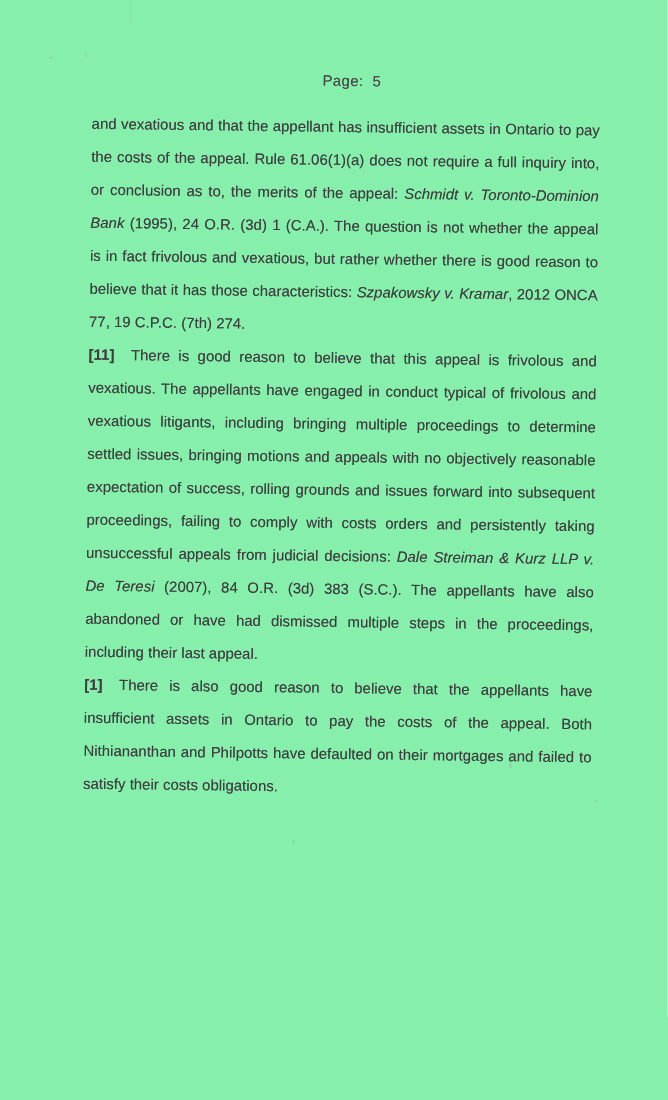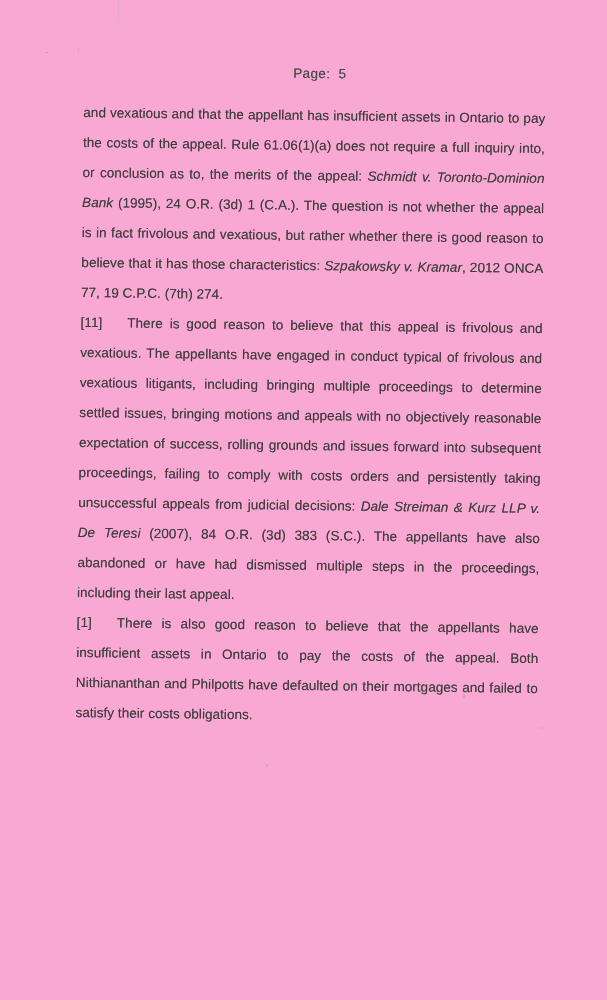--- a/index.html
+++ b/index.html
@@ -17,7 +17,7 @@
     position: relative;
     width: 607px;
     height: 1000px;
-    background: #f9a8d4;
+    background: #86efac;
   }
   
   .tilt {

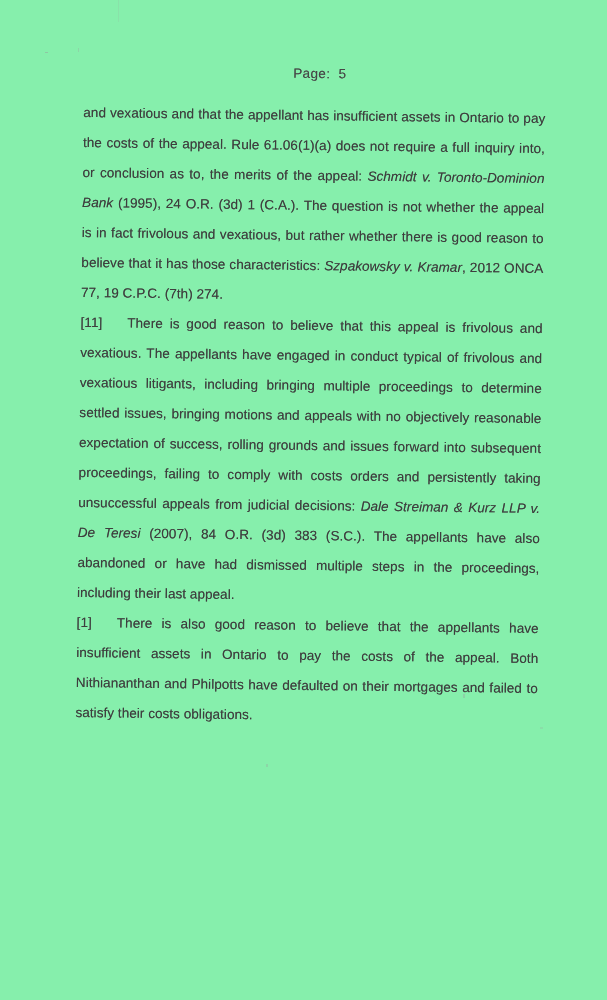--- a/index.html
+++ b/index.html
@@ -49,7 +49,8 @@
     text-shadow: 0 0 0.5px rgba(62,62,62,0.65);
   }
   .para-num {
-    margin-right: 25px;
+    margin-right: 15px;
+    font-weight: bold;
   }
   .it {
     font-style: italic;

